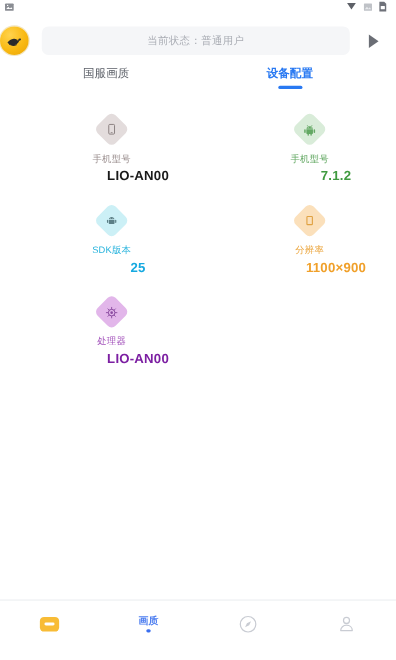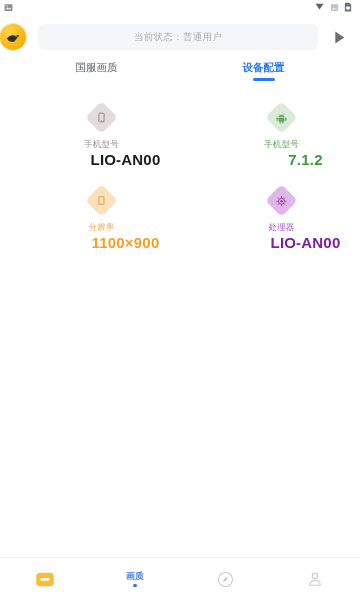--- a/index.html
+++ b/index.html
@@ -137,7 +137,7 @@
     letter-spacing: .2px;
   }
   .card-value {
-    font-size: 15px;
+    font-size: 12px;
     font-weight: bold;
     line-height: 14px;
     letter-spacing: .2px;

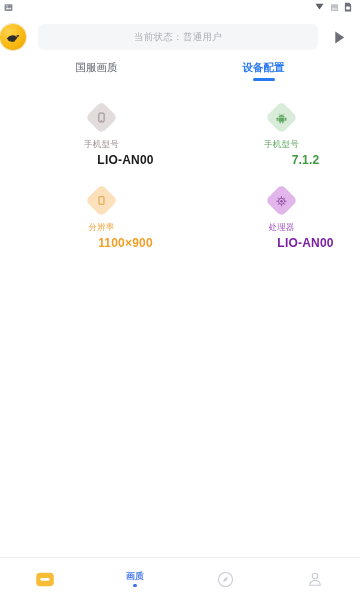--- a/index.html
+++ b/index.html
@@ -273,6 +273,20 @@
     <span class="card-value" style="color:#3f9a3f">7.1.2</span>
   </div>
 
+  <div class="card">
+    <span class="diamond" style="background:#ccf0f6">
+      <svg width="11" height="11" viewBox="0 0 16 16">
+        <path d="M4.2 7.2h7.6v4.4a1 1 0 01-1 1H5.2a1 1 0 01-1-1z" fill="#5b7f86"></path>
+        <path d="M4.3 6.4c.2-1.8 1.7-3.1 3.7-3.1s3.5 1.3 3.7 3.1z" fill="#5b7f86"></path>
+        <circle cx="6.4" cy="5.1" r=".5" fill="#e8f8fb"></circle>
+        <circle cx="9.6" cy="5.1" r=".5" fill="#e8f8fb"></circle>
+        <rect x="1.8" y="7.1" width="1.6" height="4" rx=".8" fill="#5b7f86"></rect>
+        <rect x="12.6" y="7.1" width="1.6" height="4" rx=".8" fill="#5b7f86"></rect>
+      </svg>
+    </span>
+    <span class="card-label" style="color:#2ab4dd">SDK版本</span>
+    <span class="card-value" style="color:#16a9e0">25</span>
+  </div>
 
   <div class="card">
     <span class="diamond" style="background:#fbe0bb">

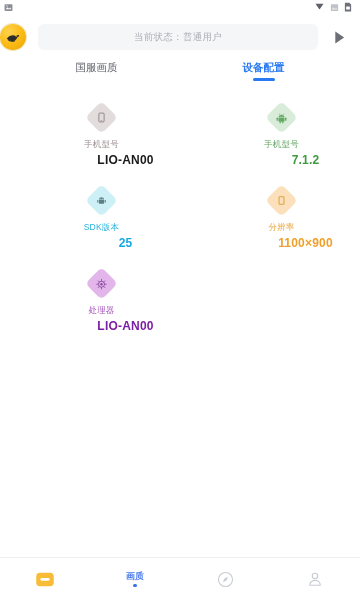--- a/index.html
+++ b/index.html
@@ -148,7 +148,7 @@
   .bottom-nav {
     position: absolute;
     left: 0;
-    bottom: 0;
+    bottom: 12px;
     width: 360px;
     height: 42px;
     background: #ffffff;

